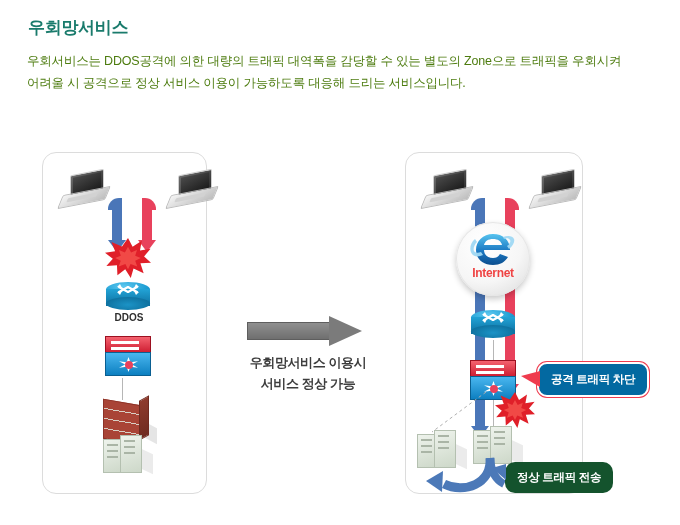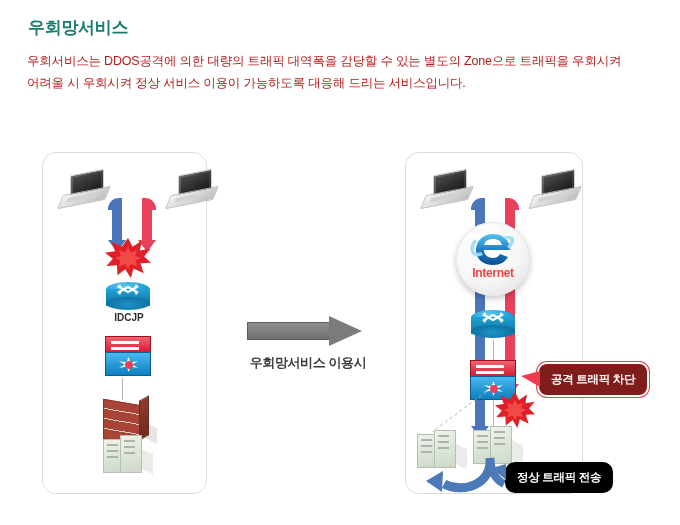--- a/index.html
+++ b/index.html
@@ -23,7 +23,7 @@
     position: absolute; left: 27px; top: 50px;
     width: 620px;
     font-size: 12.5px; line-height: 22px;
-    color: #b91c1c; letter-spacing: -0.2px;
+    color: #4d7c0f; letter-spacing: -0.2px;
   }
   .desc div { white-space: nowrap; }
 

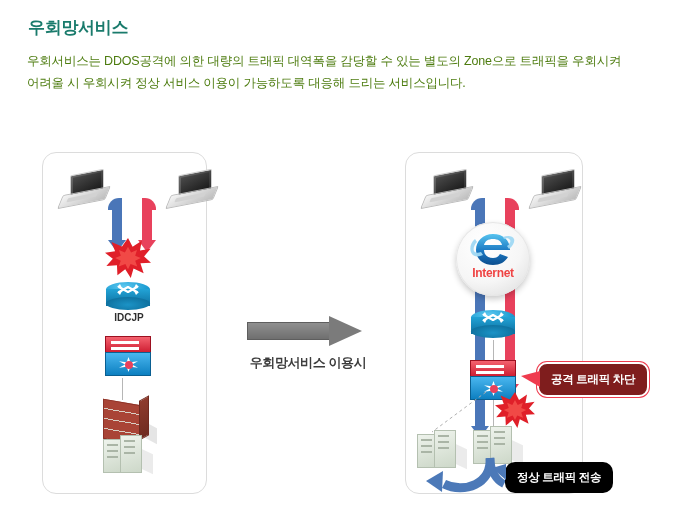--- a/index.html
+++ b/index.html
@@ -267,7 +267,7 @@
 
   <div class="desc">
     <div>우회서비스는 DDOS공격에 의한 대량의 트래픽 대역폭을 감당할 수 있는 별도의 Zone으로 트래픽을 우회시켜</div>
-    <div>어려울 시 우회시켜 정상 서비스 이용이 가능하도록 대응해 드리는 서비스입니다.</div>
+    <div>어려울 시 공격으로 정상 서비스 이용이 가능하도록 대응해 드리는 서비스입니다.</div>
   </div>
 
   <div class="panel" id="panel-left"></div>

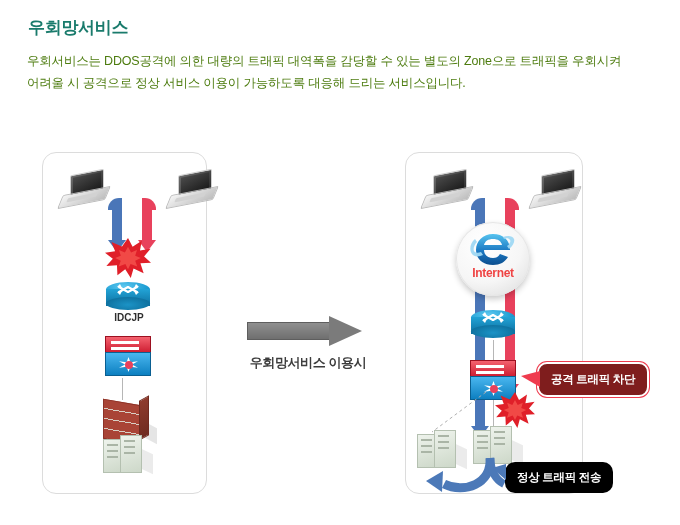--- a/index.html
+++ b/index.html
@@ -314,7 +314,7 @@
       </g>
     </svg>
   </div>
-  <div class="router-label" style="left:108px; top:312px; width:42px; text-align:center;">IDCJP</div>
+  <div class="router-label" style="left:108px; top:312px; width:42px; text-align:center;">DDOS</div>
 
   <div class="swtch node" style="left:105px; top:336px;">
     <div class="upper"></div>

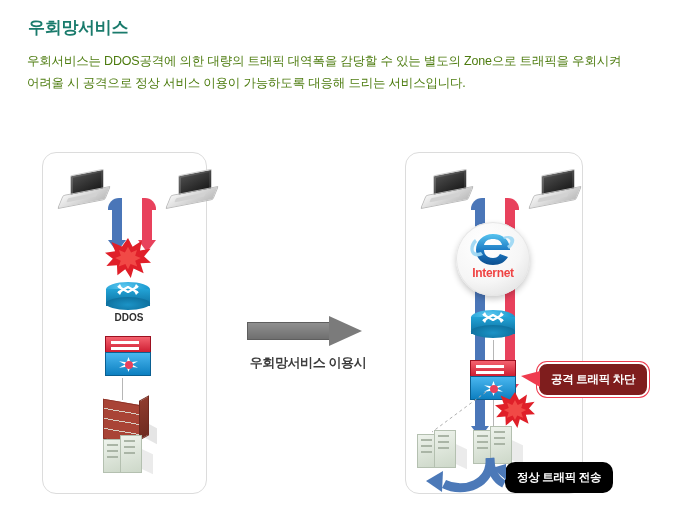--- a/index.html
+++ b/index.html
@@ -347,6 +347,7 @@
   </div>
   <div class="center-caption">
     <div>우회망서비스 이용시</div>
+    <div>서비스 정상 가능</div>
   </div>
 
   <div class="panel" id="panel-right"></div>

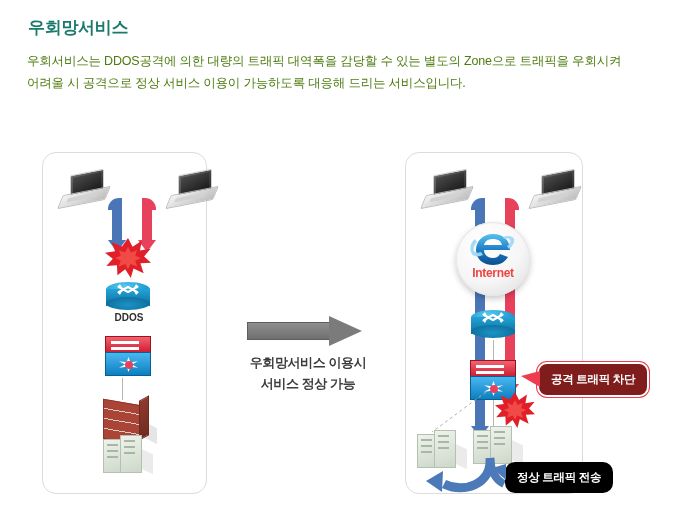--- a/index.html
+++ b/index.html
@@ -232,7 +232,7 @@
     position:absolute; width:0; height:0;
   }
   .c-blue  { background:#1b96c4; }
-  .c-red   { background:#7f1d1d; border:2px solid #ffffff; box-shadow:0 0 0 1px #ef3b4e; }
+  .c-red   { background:#0369a1; border:2px solid #ffffff; box-shadow:0 0 0 1px #ef3b4e; }
   .c-slate { background:#000000; }
 
   

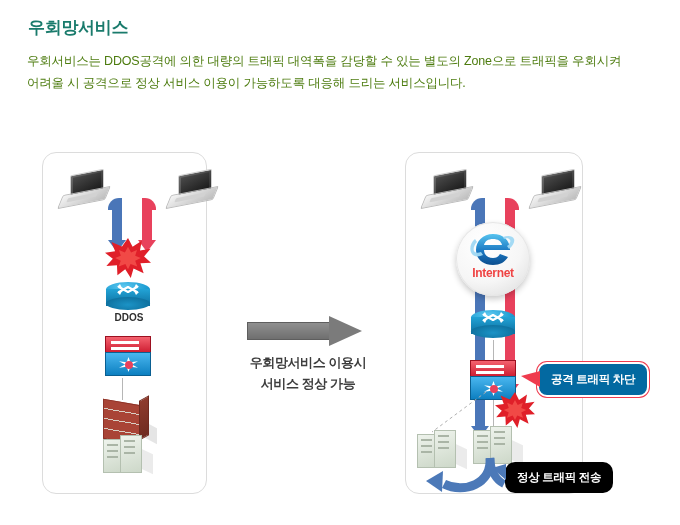--- a/index.html
+++ b/index.html
@@ -233,7 +233,7 @@
   }
   .c-blue  { background:#1b96c4; }
   .c-red   { background:#0369a1; border:2px solid #ffffff; box-shadow:0 0 0 1px #ef3b4e; }
-  .c-slate { background:#000000; }
+  .c-slate { background:#14532d; }
 
   
   .big-arrow { position:absolute; left:247px; top:316px; width:118px; height:30px; }

